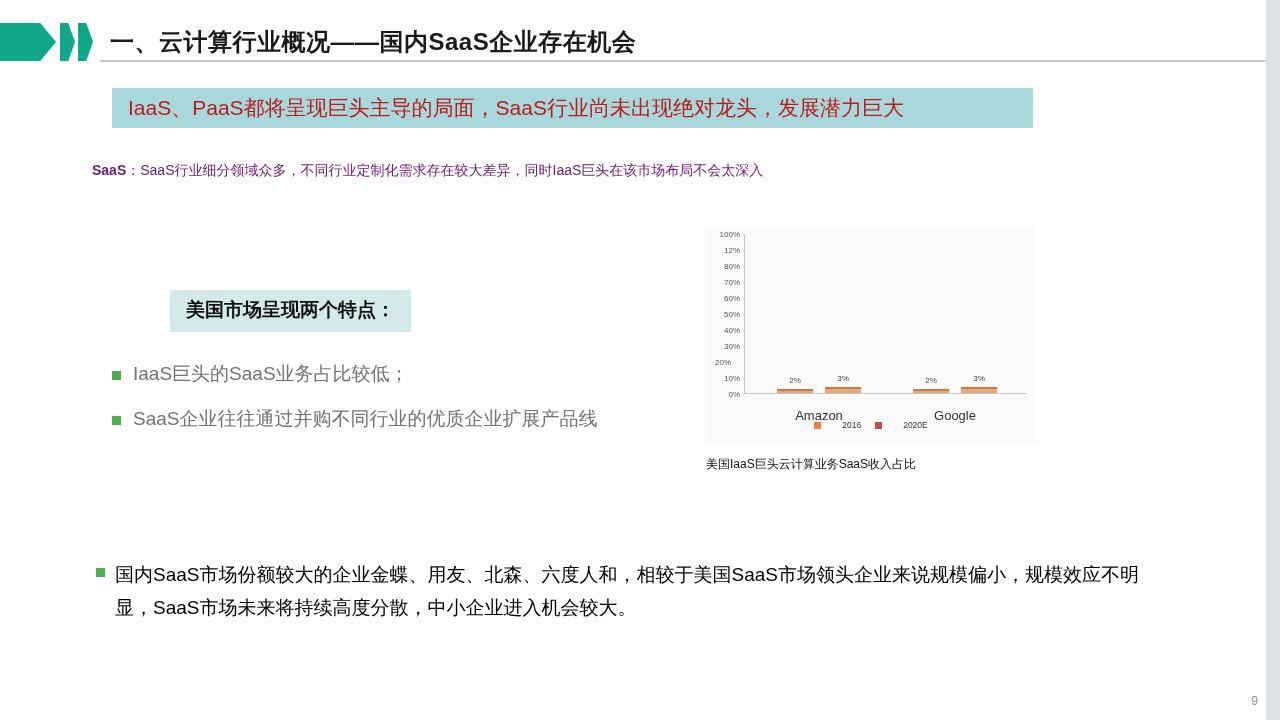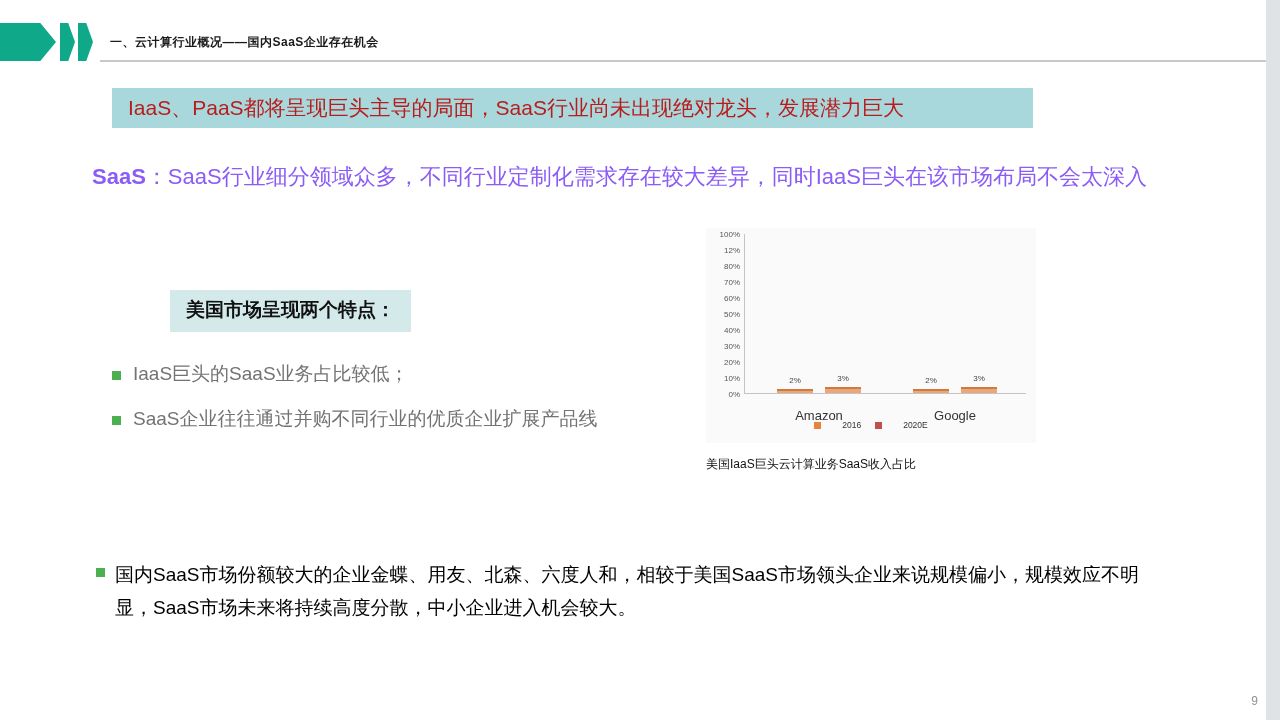--- a/index.html
+++ b/index.html
@@ -41,7 +41,7 @@
   }
   .arrow-chev.second { margin-left: 3px; }
   .header-title {
-    font-size: 12px;
+    font-size: 24px;
     font-weight: bold;
     color: #1a1a1a;
     margin-left: 14px;

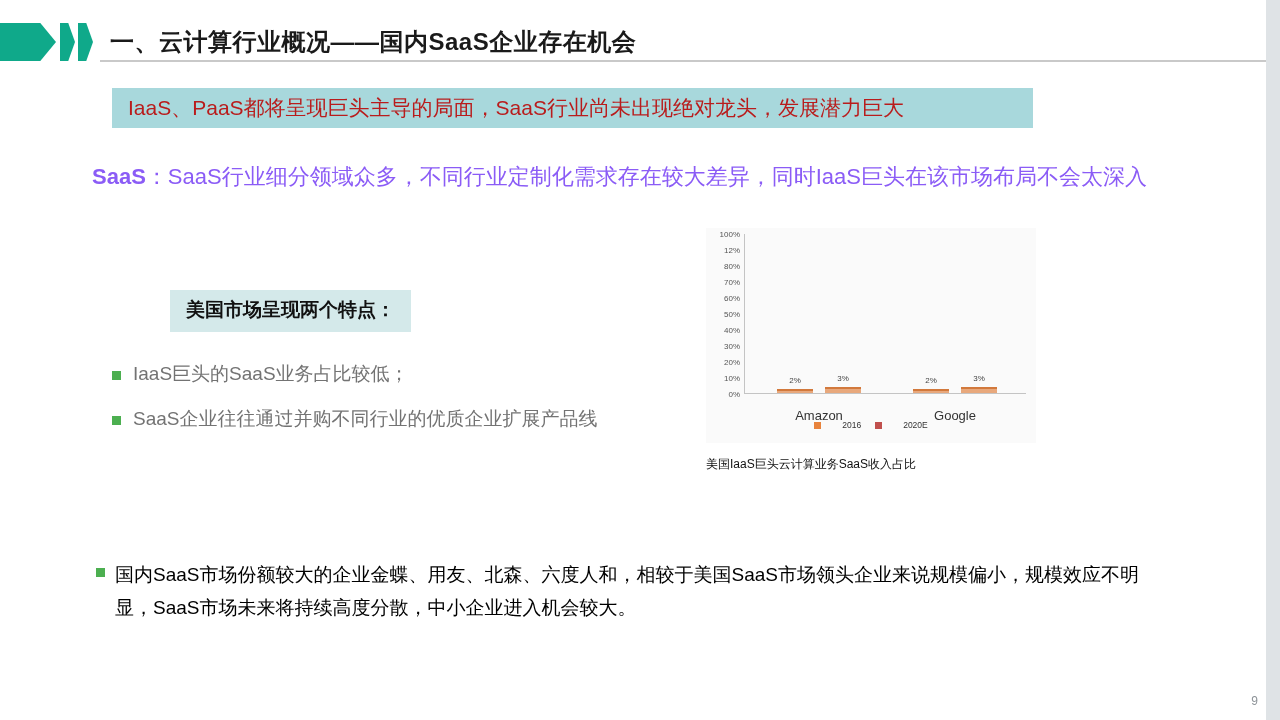--- a/index.html
+++ b/index.html
@@ -70,8 +70,8 @@
   .saas-line {
     position: absolute;
     top: 162px; left: 92px;
-    font-size: 22px;
-    color: #8b5cf6;
+    font-size: 14px;
+    color: #701a75;
     white-space: nowrap;
   }
   .saas-line b { font-weight: bold; }

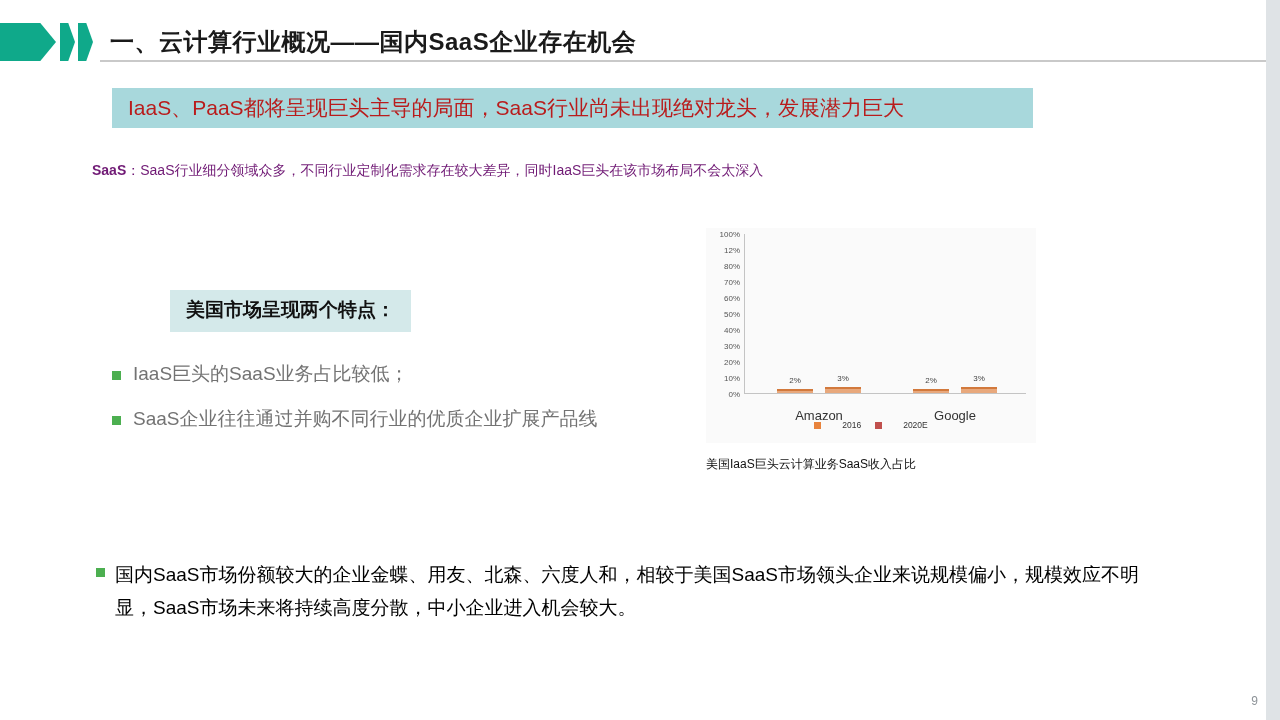--- a/index.html
+++ b/index.html
@@ -259,7 +259,7 @@
       <div class="y-tick" style="top:86px;">50%</div>
       <div class="y-tick" style="top:102px;">40%</div>
       <div class="y-tick" style="top:118px;">30%</div>
-      <div class="y-tick" style="top:134px;">20%</div>
+      <div class="y-tick" style="top:134px;text-align:center;">20%</div>
       <div class="y-tick" style="top:150px;">10%</div>
       <div class="y-tick" style="top:166px;">0%</div>
     </div>

